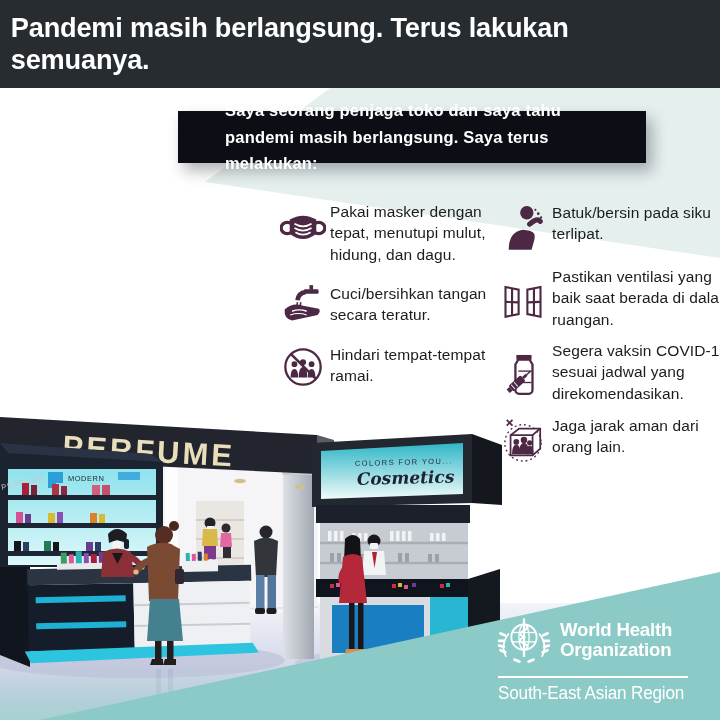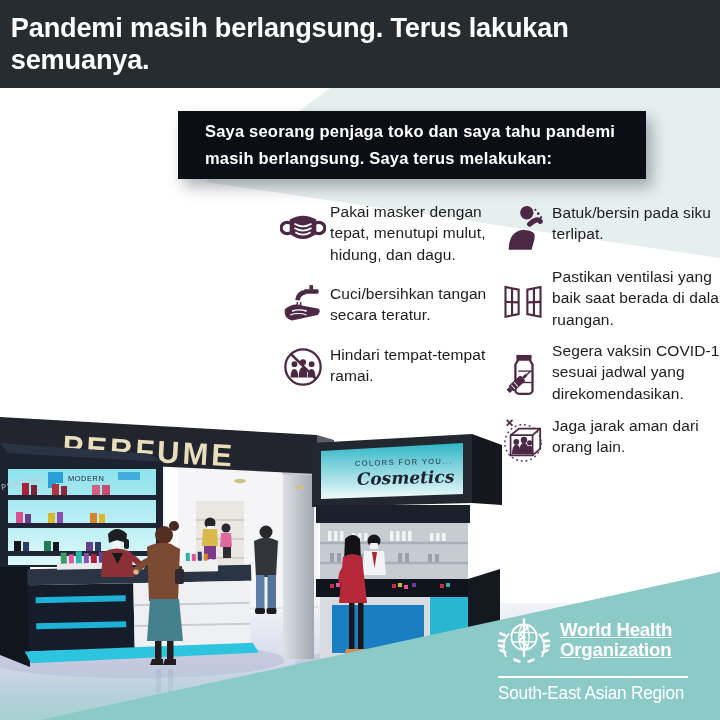--- a/index.html
+++ b/index.html
@@ -20,8 +20,8 @@
     clip-path:polygon(330px 0px,720px 0px,720px 170px,205px 94px);z-index:1;}
 
   
-  .intro-box{position:absolute;left:178px;top:111px;width:468px;height:68px;background:var(--intro-box-bg);
-    box-shadow:6px 8px 14px rgba(15,20,30,.32);z-index:7;display:flex;align-items:center;}
+  .intro-box{position:absolute;left:178px;top:111px;width:468px;height:52px;background:var(--intro-box-bg);
+    box-shadow:6px 8px 14px rgba(15,20,30,.32);z-index:7;display:flex;align-items:center;padding-left:20px;}
   .intro-box p{color:#fff;font-size:16.5px;font-weight:bold;line-height:1.62;padding:0 30px 0 27px;letter-spacing:.2px;}
 
   

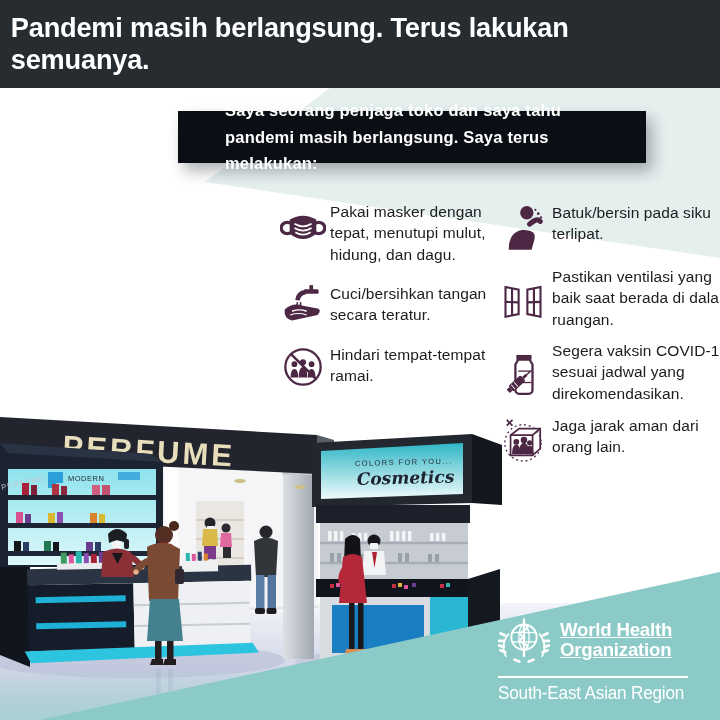--- a/index.html
+++ b/index.html
@@ -44,7 +44,7 @@
   .who-wedge{position:absolute;left:0;top:540px;width:720px;height:180px;background:var(--footer-teal);
     clip-path:polygon(5.5% 100%,100% 17.8%,100% 100%);z-index:8;}
   .who-block{position:absolute;left:494px;top:610px;width:212px;z-index:9;color:#fff;}
-  .who-row{display:flex;align-items:center;text-decoration:underline;}
+  .who-row{display:flex;align-items:center;}
   .who-emblem{width:60px;height:60px;flex:0 0 60px;}
   .who-name{margin-left:6px;font-weight:bold;font-size:19px;line-height:1.05;letter-spacing:-.2px;transform:scaleX(.98);transform-origin:left;}
   .who-line{height:2px;background:#fff;margin:6px 0 5px 4px;width:190px;}

